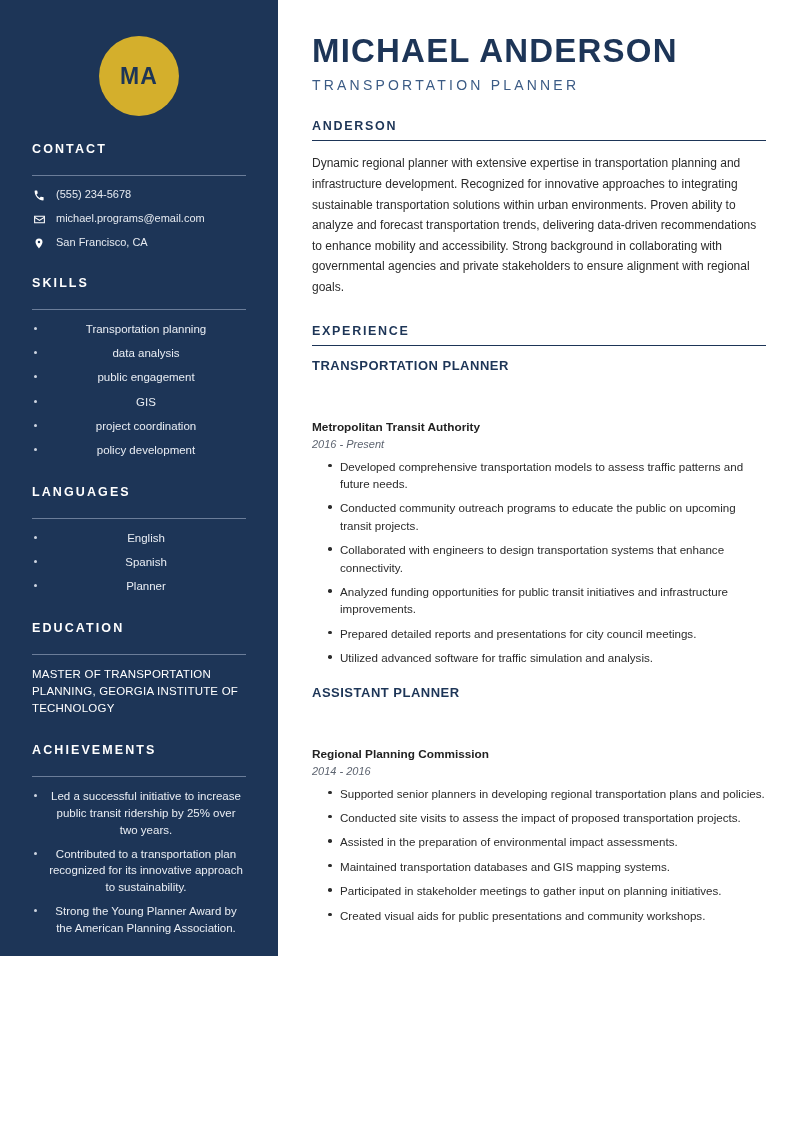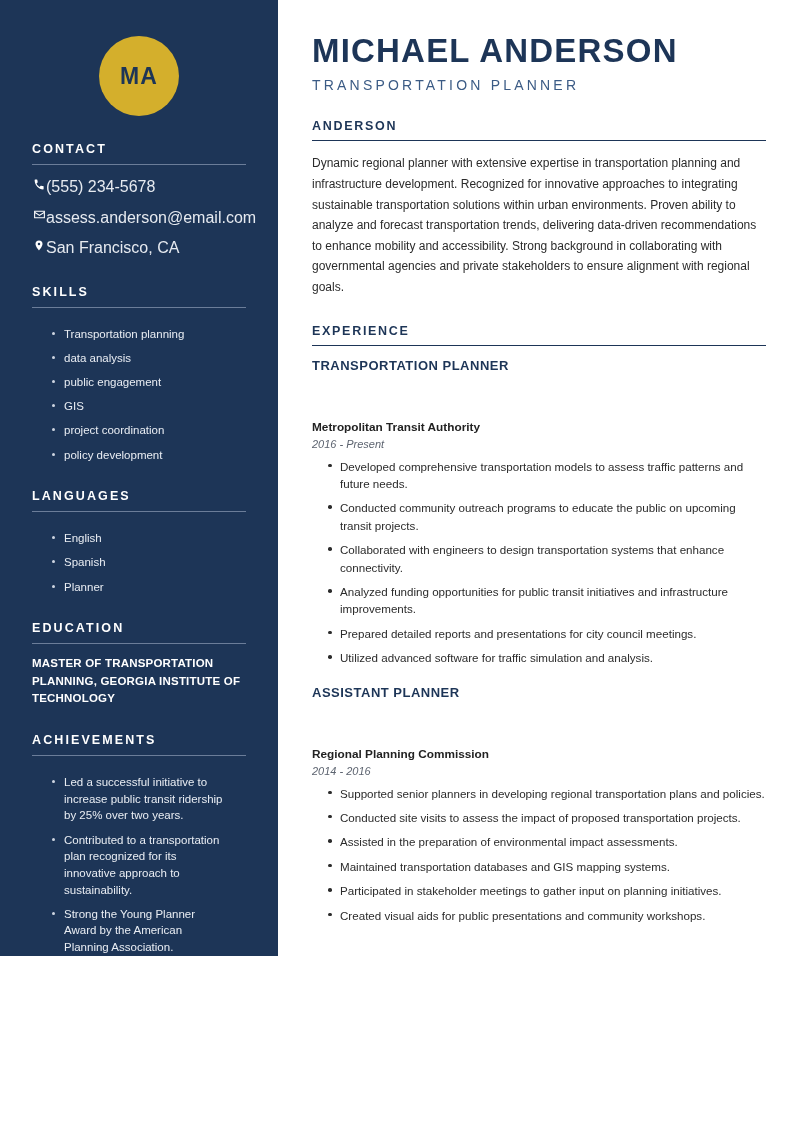--- a/index.html
+++ b/index.html
@@ -51,7 +51,7 @@
     font-weight: bold;
     letter-spacing: 2.1px;
     color: #ffffff;
-    padding-bottom: 8px;
+    padding-bottom: 19px;
     border-bottom: 1px solid #6b7d99;
     margin-bottom: 11px;
   }

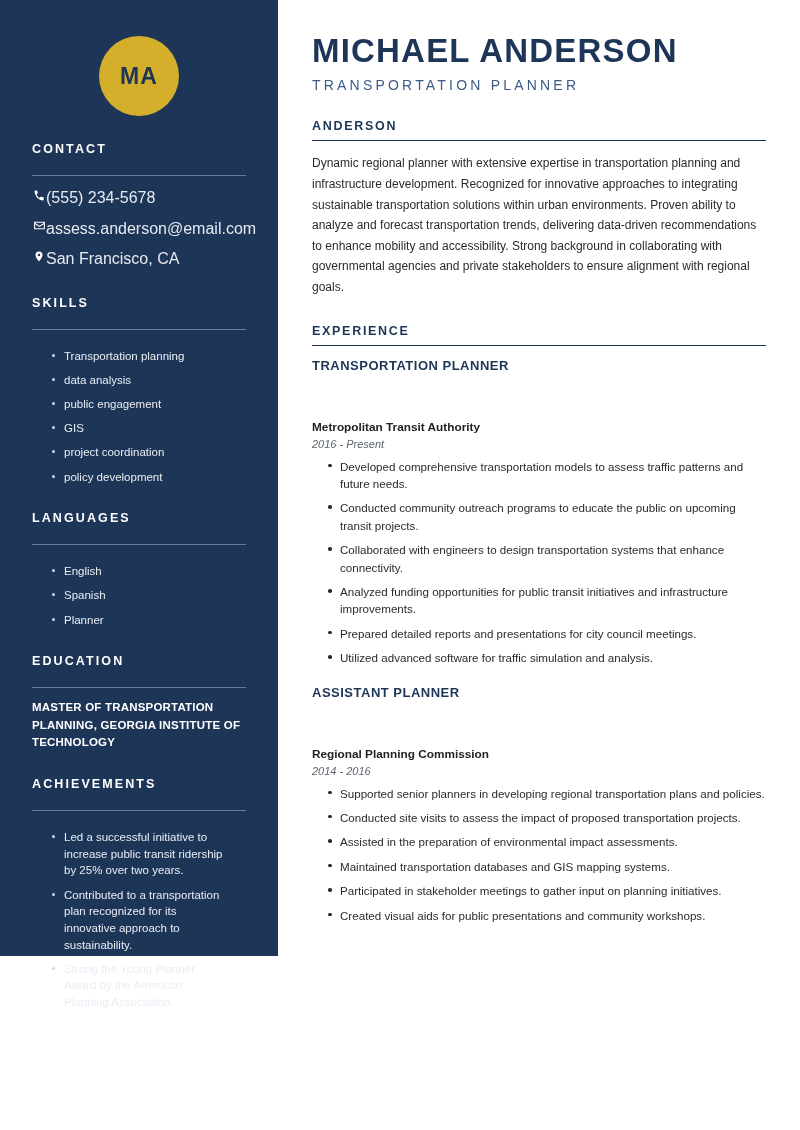--- a/index.html
+++ b/index.html
@@ -58,7 +58,8 @@
   .contact-row {
     display: flex;
     align-items: flex-start;
-    font-size: 16px;
+    gap: 10px;
+    font-size: 11px;
     color: #e6eaf0;
     margin-bottom: 9px;
     line-height: 1.35;

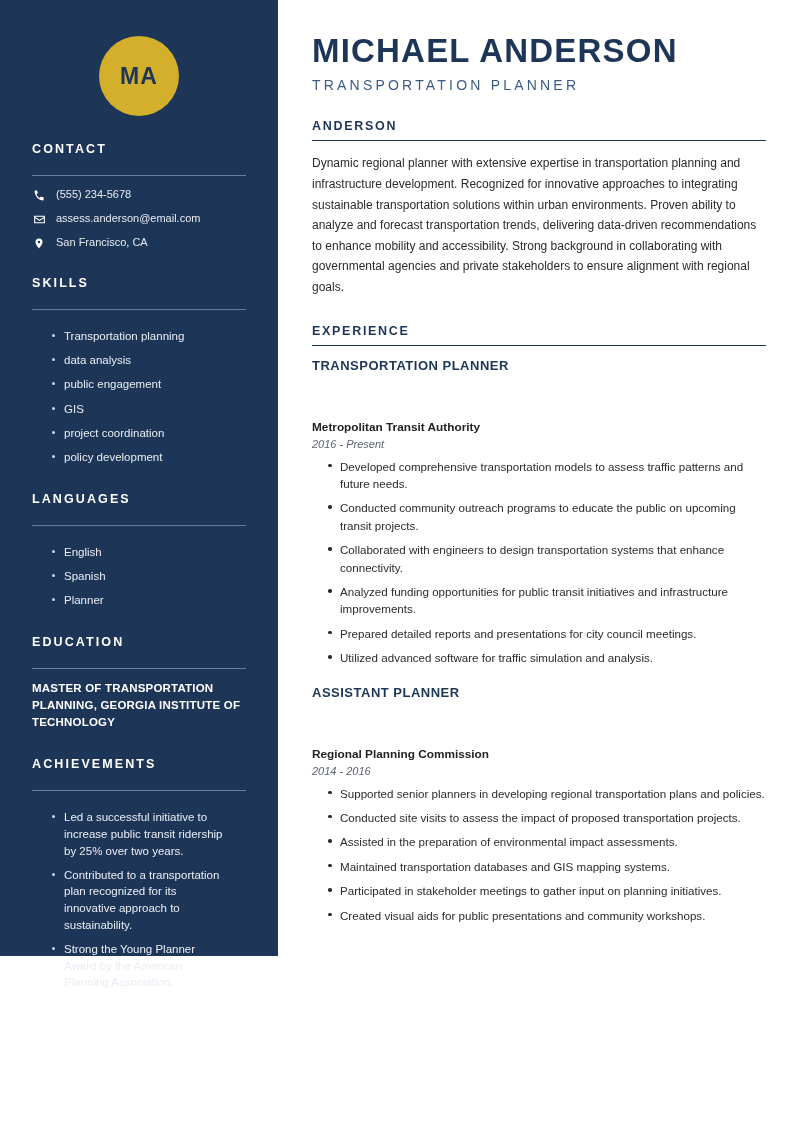--- a/index.html
+++ b/index.html
@@ -216,7 +216,7 @@
               <path d="M2 5h20v14H2V5zm2 2v.4l8 5 8-5V7H4zm16 2.9l-8 5-8-5V17h16V9.9z"></path>
             </svg>
         </span>
-        <span>assess.anderson@email.com</span>
+        <span>michael.programs@email.com</span>
       </div>
 
       <div class="contact-row">

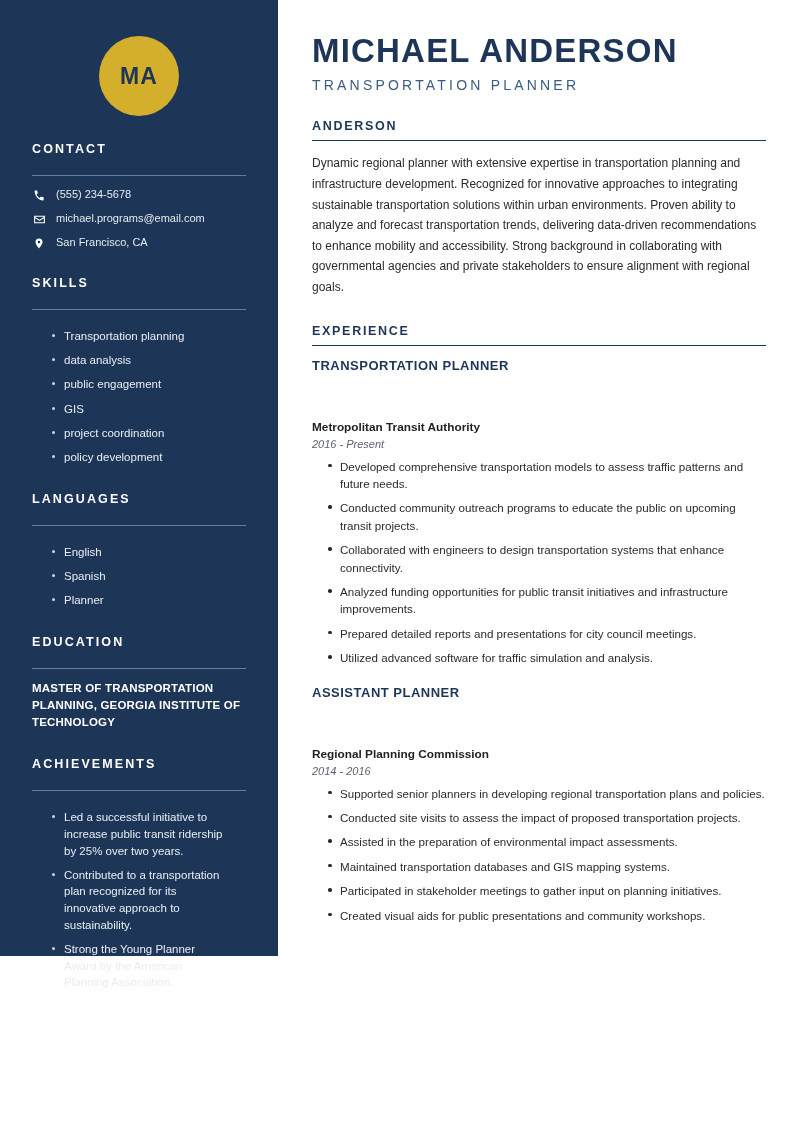--- a/index.html
+++ b/index.html
@@ -75,8 +75,9 @@
   .contact-row .ic svg { display: block; }
   ul.bullets {
     list-style: none;
-    margin: 18px;
+    margin: 0;
     padding: 0;
+    text-align: center;
   }
   ul.bullets li {
     position: relative;

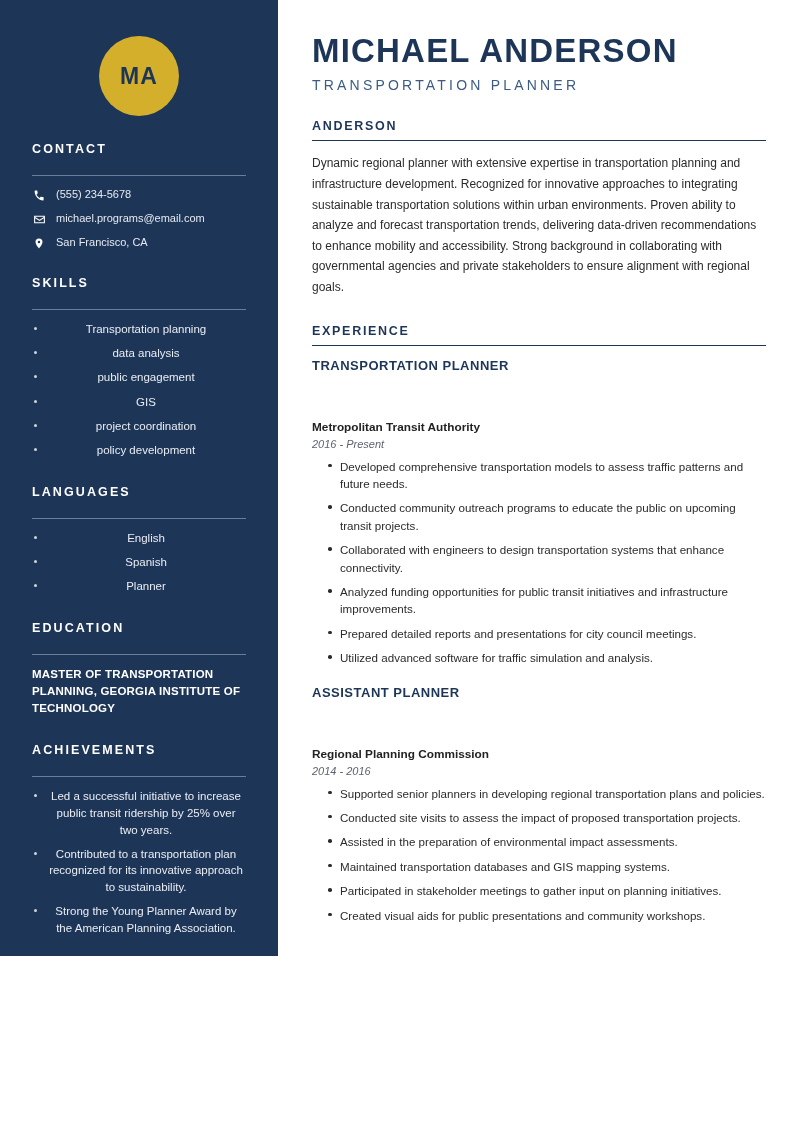--- a/index.html
+++ b/index.html
@@ -99,7 +99,7 @@
   }
   .edu-item {
     font-size: 11.5px;
-    font-weight: bold;
+    font-weight: normal;
     line-height: 1.5;
     color: #ffffff;
     letter-spacing: 0.2px;

